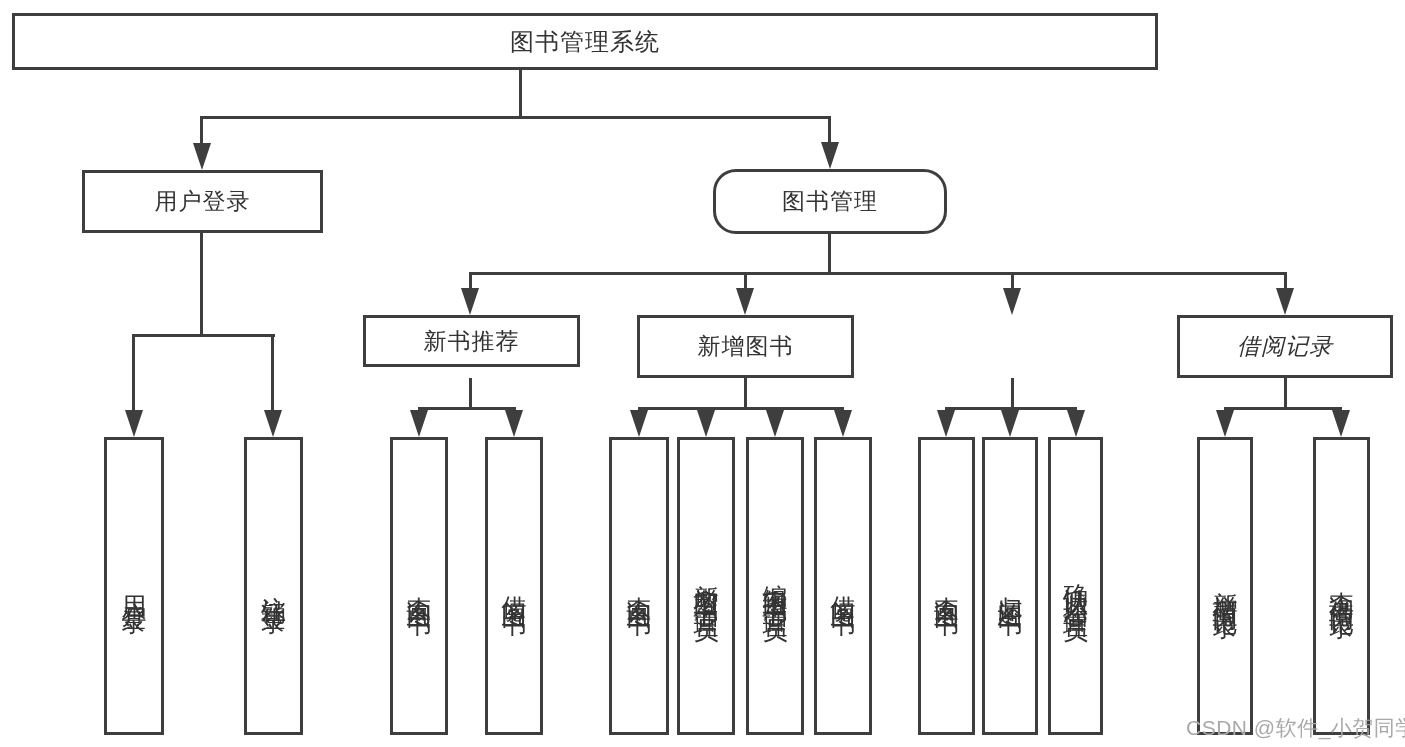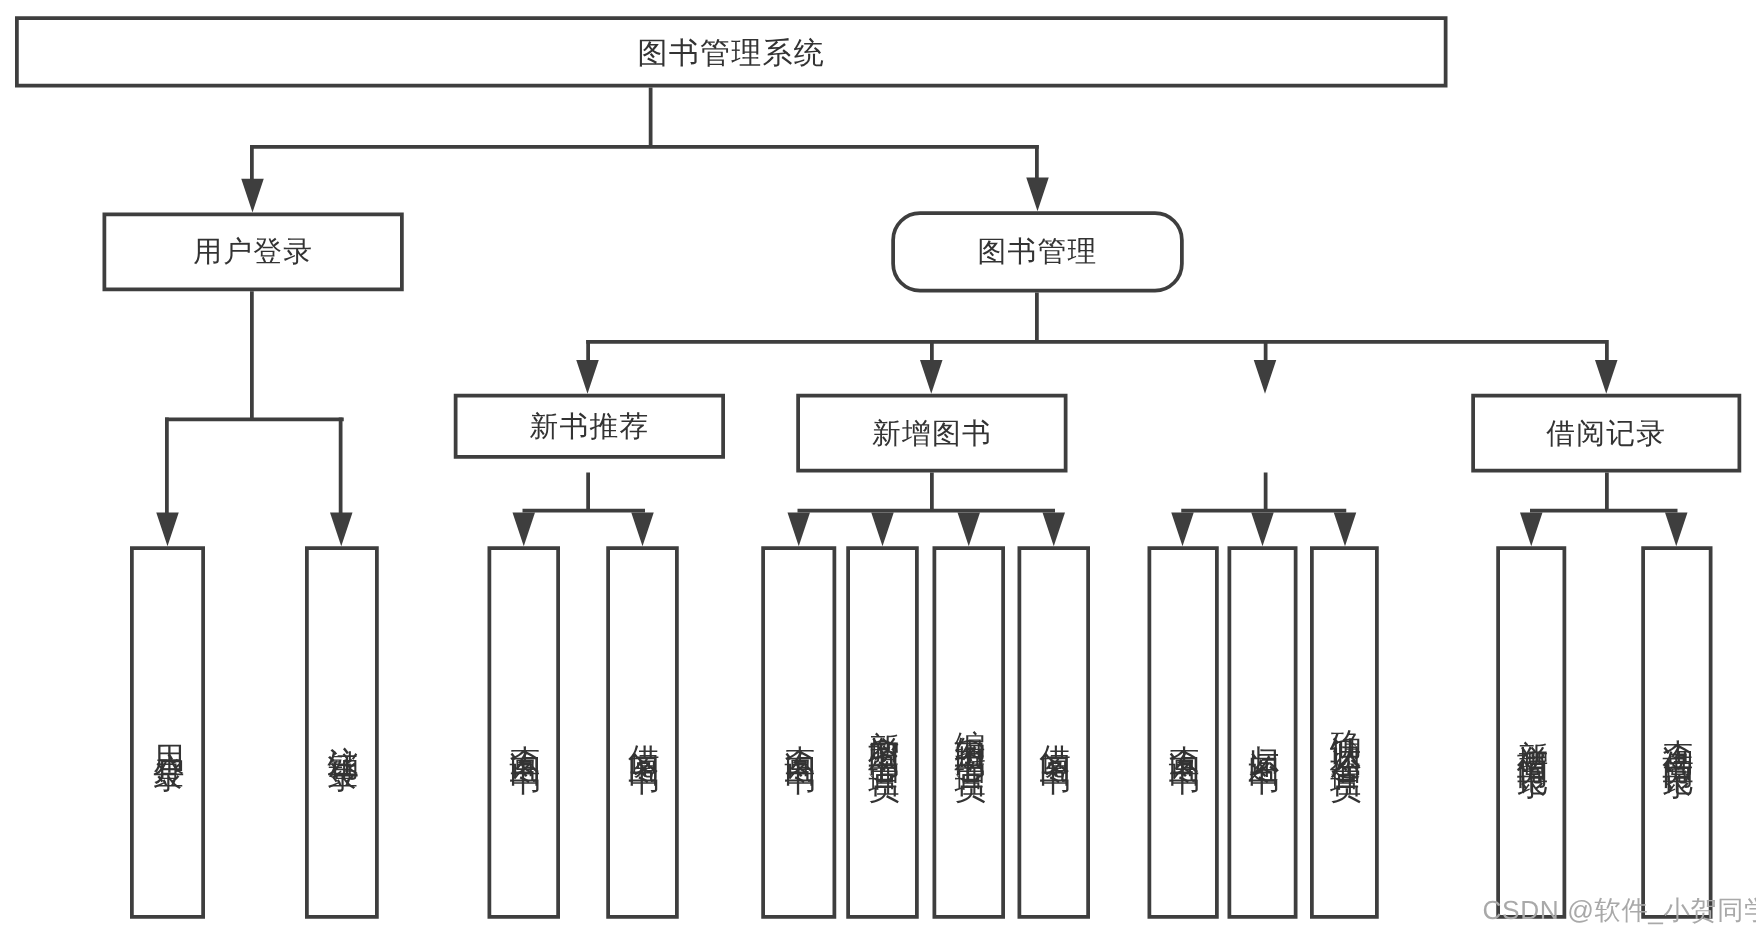--- a/index.html
+++ b/index.html
@@ -89,7 +89,7 @@
   <div class="node hnode" style="left:637px;top:315px;width:217px;height:63px;">
     <span>新增图书</span>
   </div>
-  <div class="node hnode" style="left:1177px;top:315px;width:216px;height:63px;">
+  <div class="node hnode" style="left:1177px;top:315px;width:216px;height:63px;font-style:italic;">
     <span>借阅记录</span>
   </div>
 

